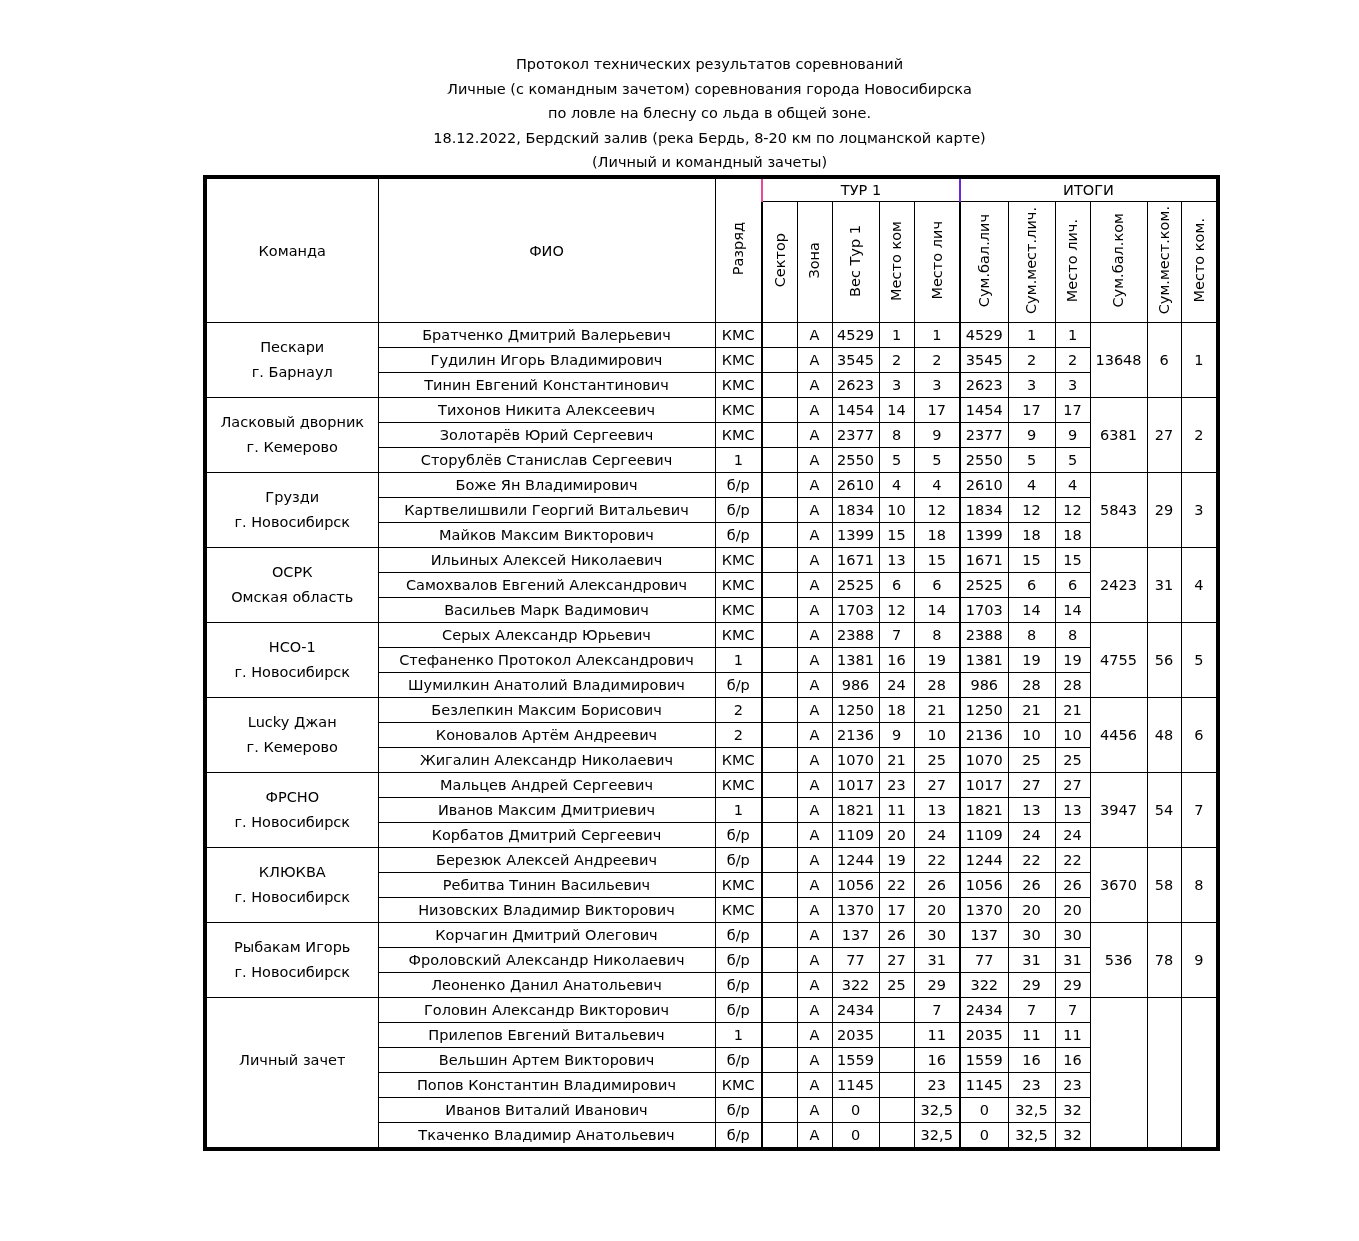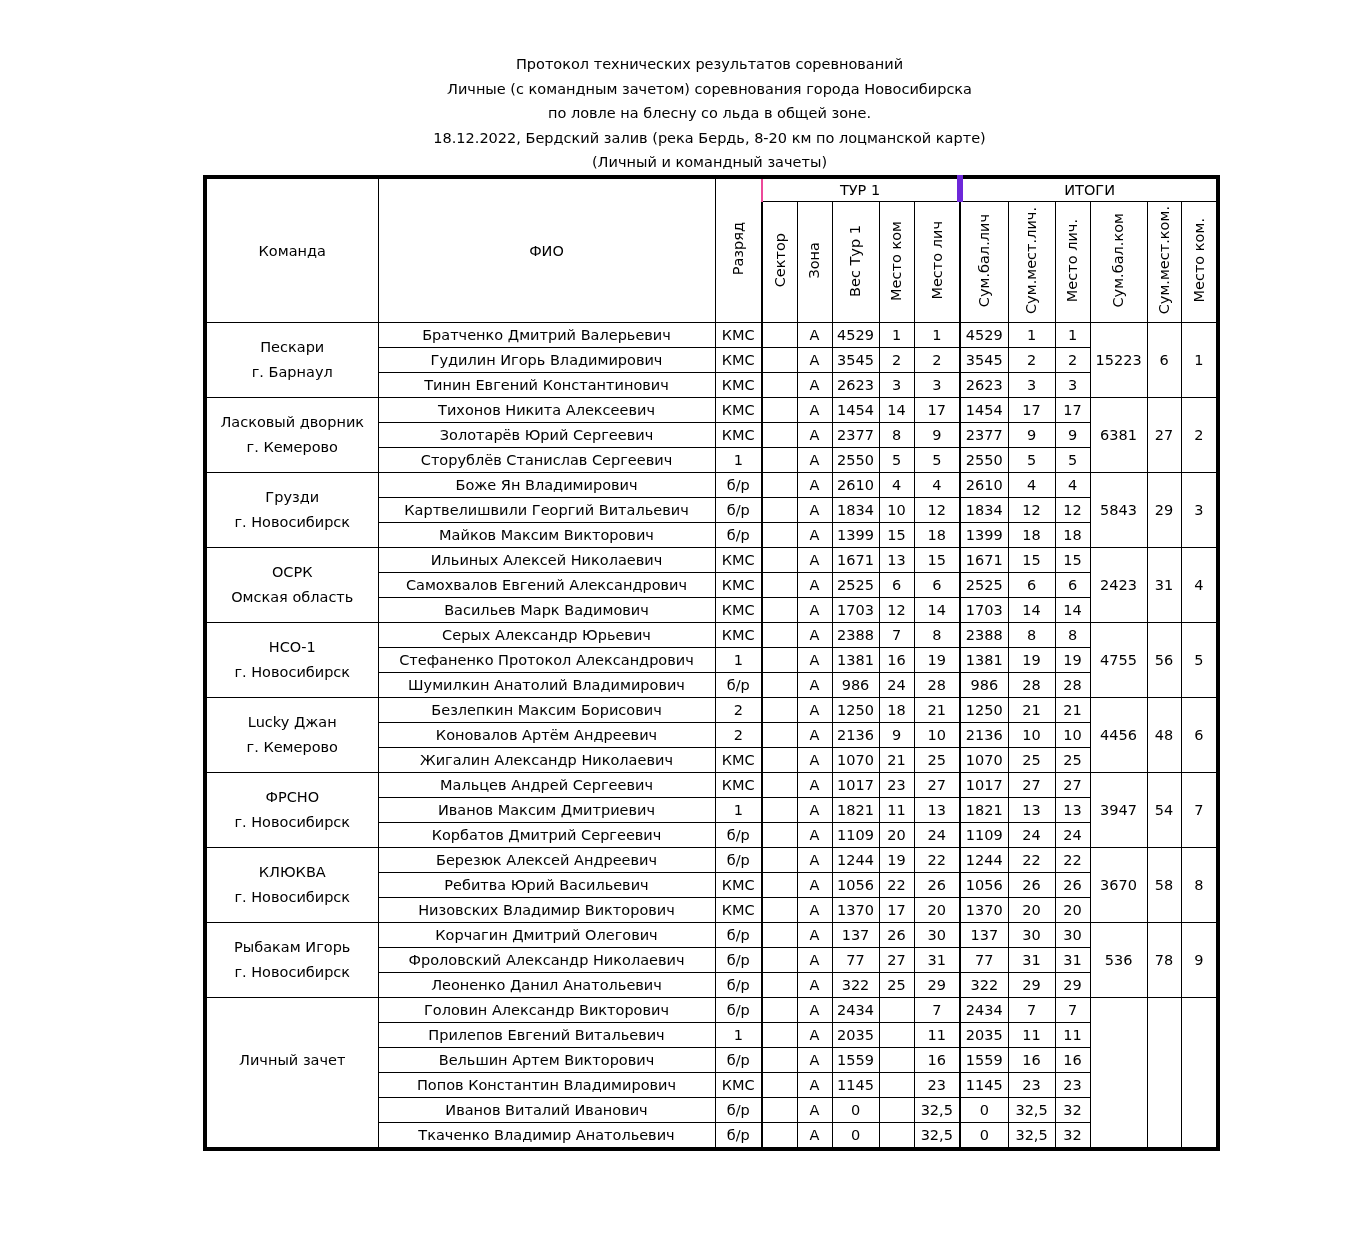--- a/index.html
+++ b/index.html
@@ -66,7 +66,7 @@
       <th rowspan="2">ФИО</th>
       <th rowspan="2"><span class="vert">Разряд</span></th>
       <th colspan="5" style="border-left:2px solid #ec4899">ТУР 1</th>
-      <th colspan="6" style="border-left:6px solid #6d28d9">ИТОГИ</th>
+      <th colspan="6" style="border-left:2px solid #6d28d9">ИТОГИ</th>
     </tr>
     <tr class="h-sub thickbottom">
       <th style="border-left:2px solid #000"><span class="vert">Сектор</span></th>

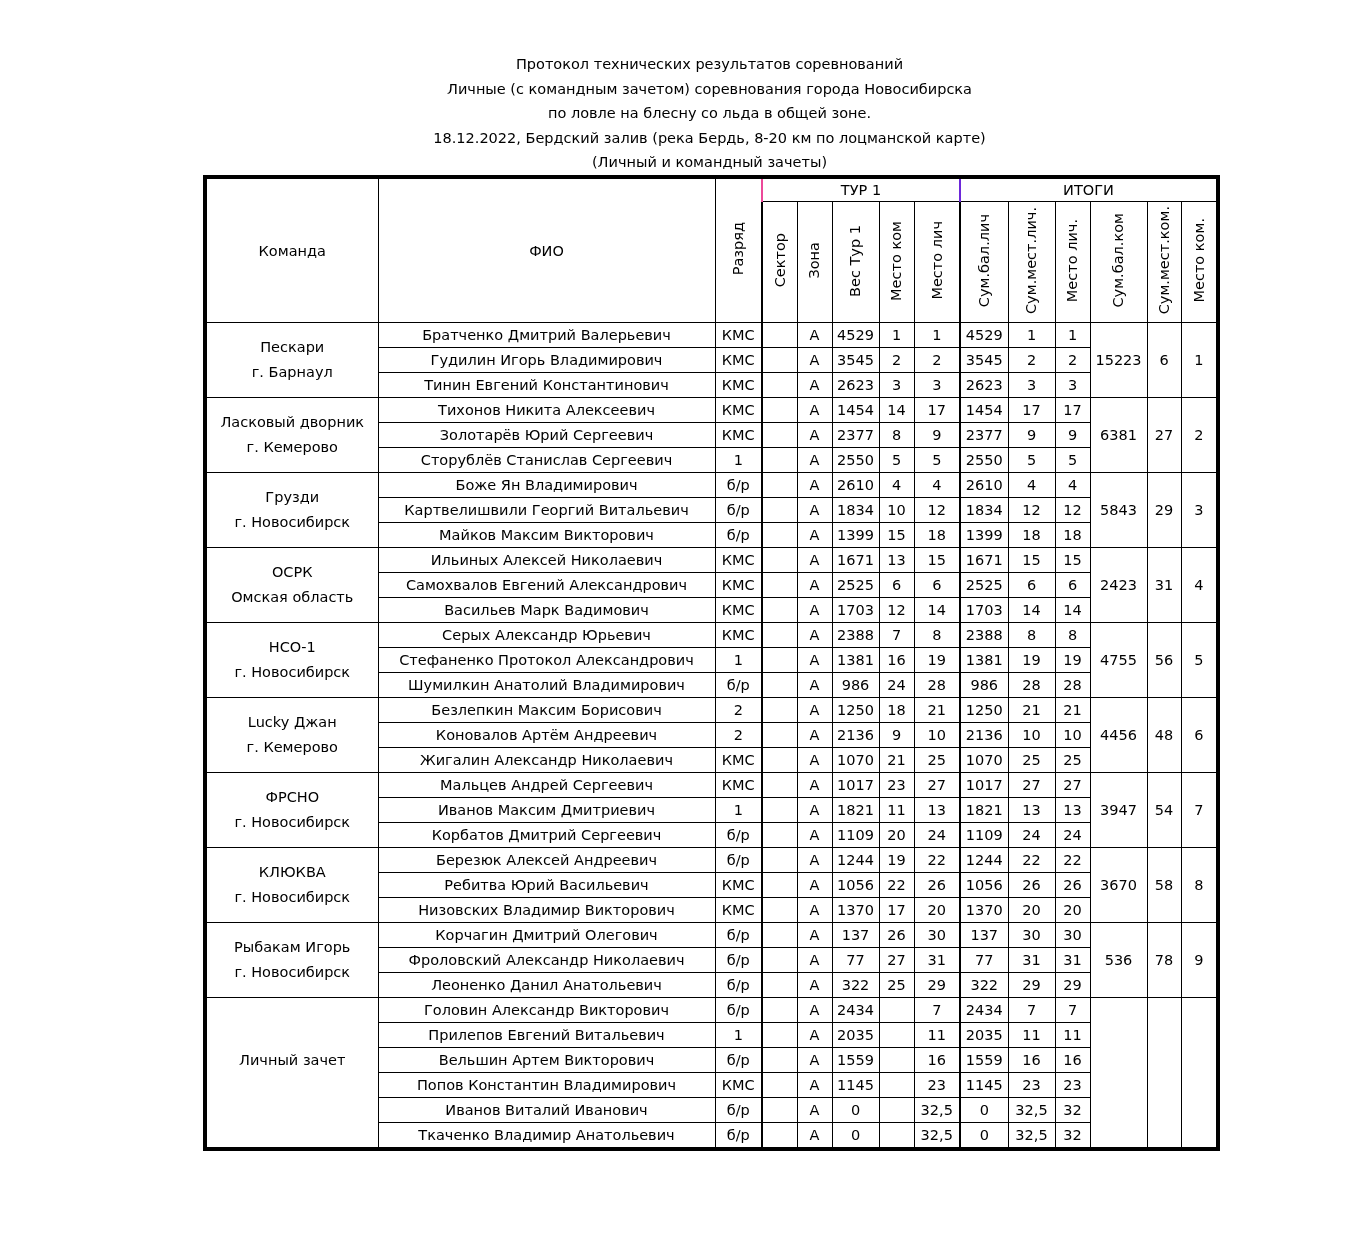--- a/index.html
+++ b/index.html
@@ -98,7 +98,7 @@
         <td style="border-left: 2px solid rgb(0, 0, 0);">4529</td>
         <td>1</td>
         <td>1</td>
-        <td rowspan="3">15223</td>
+        <td rowspan="3">13648</td>
         <td rowspan="3">6</td>
         <td rowspan="3">1</td>
       </tr>

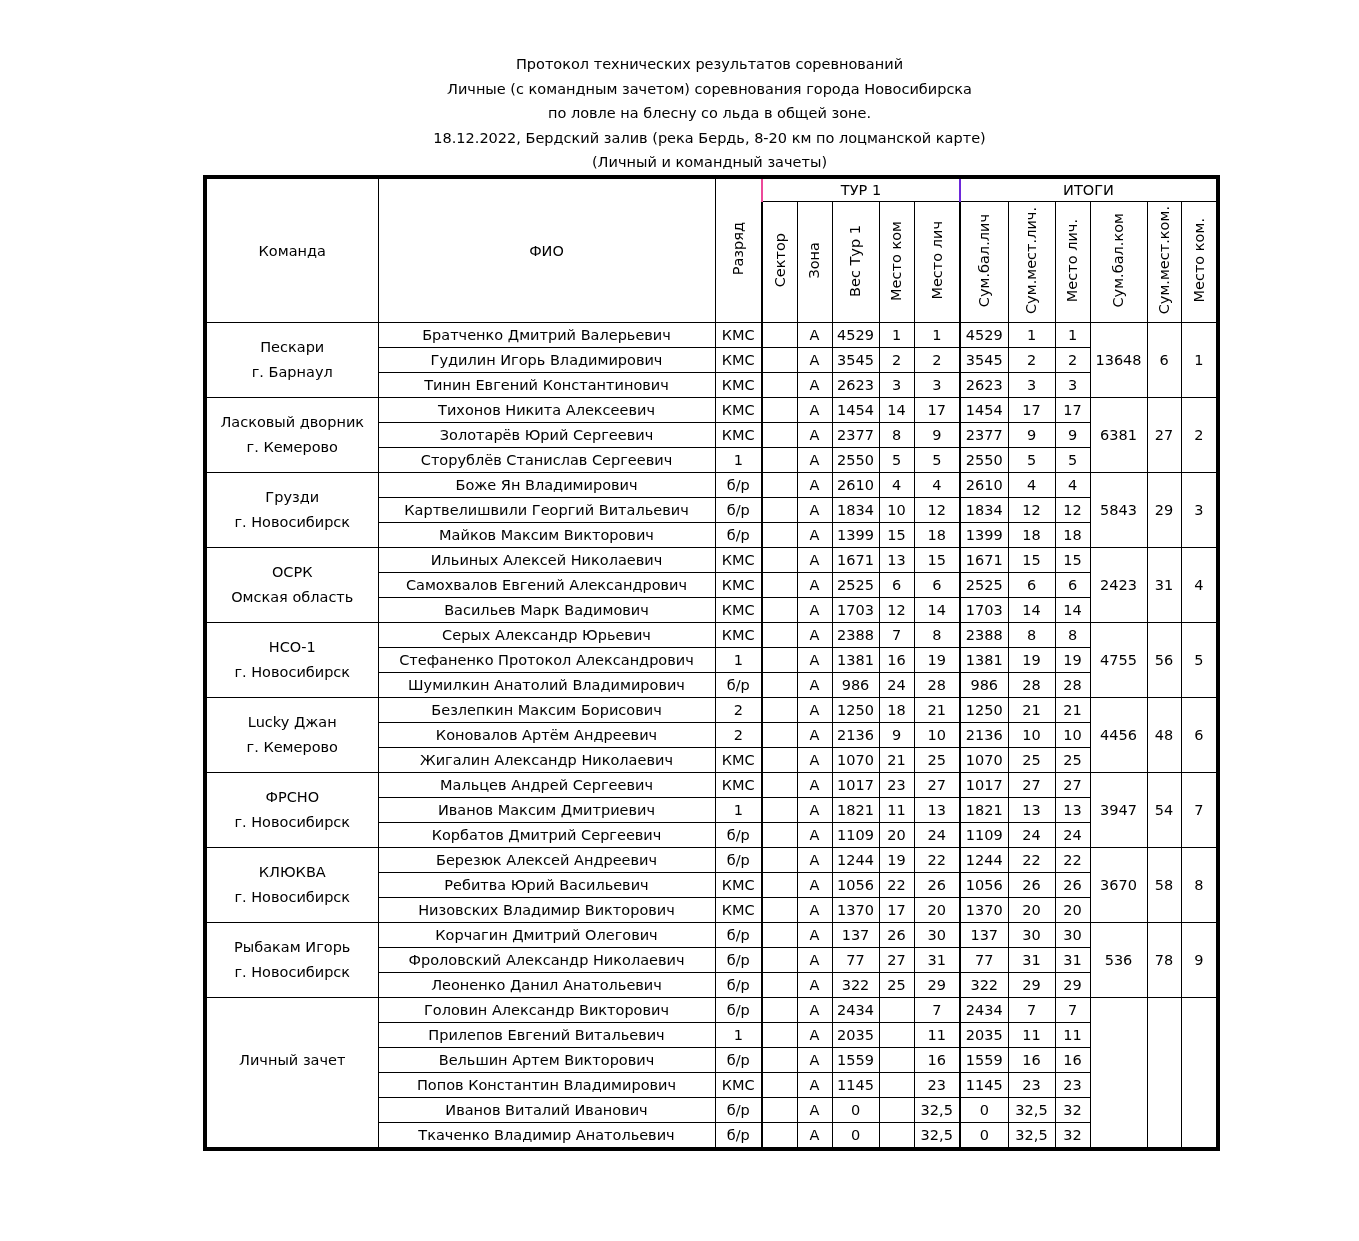--- a/index.html
+++ b/index.html
@@ -404,7 +404,7 @@
         <td rowspan="3">8</td>
       </tr>
       <tr>
-        <td>Ребитва Юрий Васильевич</td>
+        <td>Ребитва Тинин Васильевич</td>
         <td>КМС</td>
         <td style="border-left: 2px solid rgb(0, 0, 0);"></td>
         <td>А</td>

